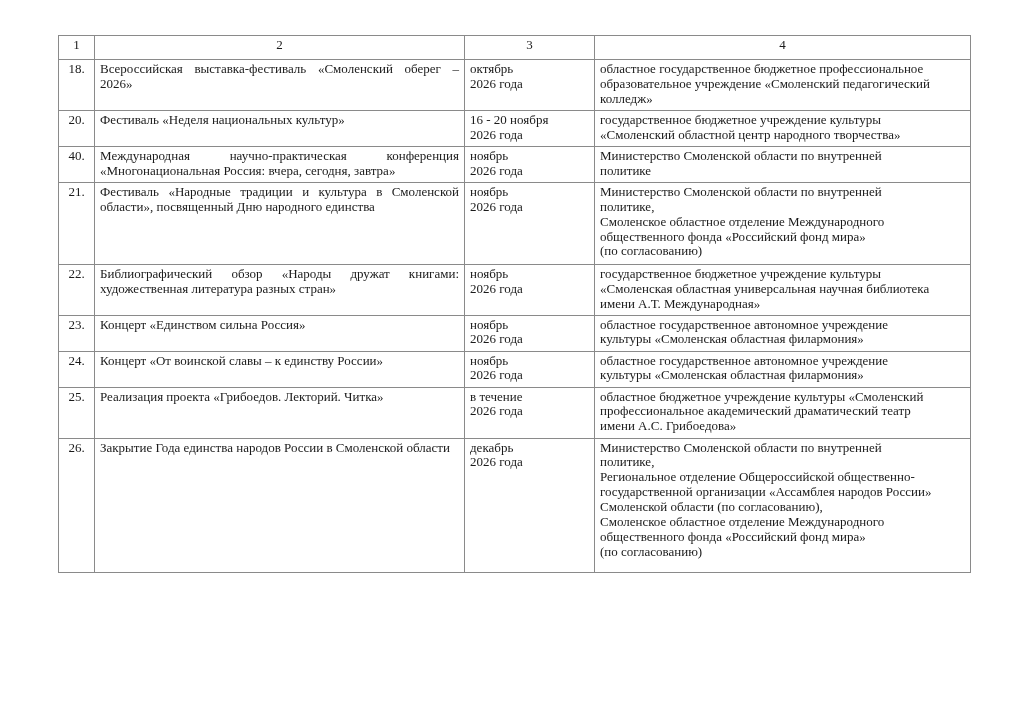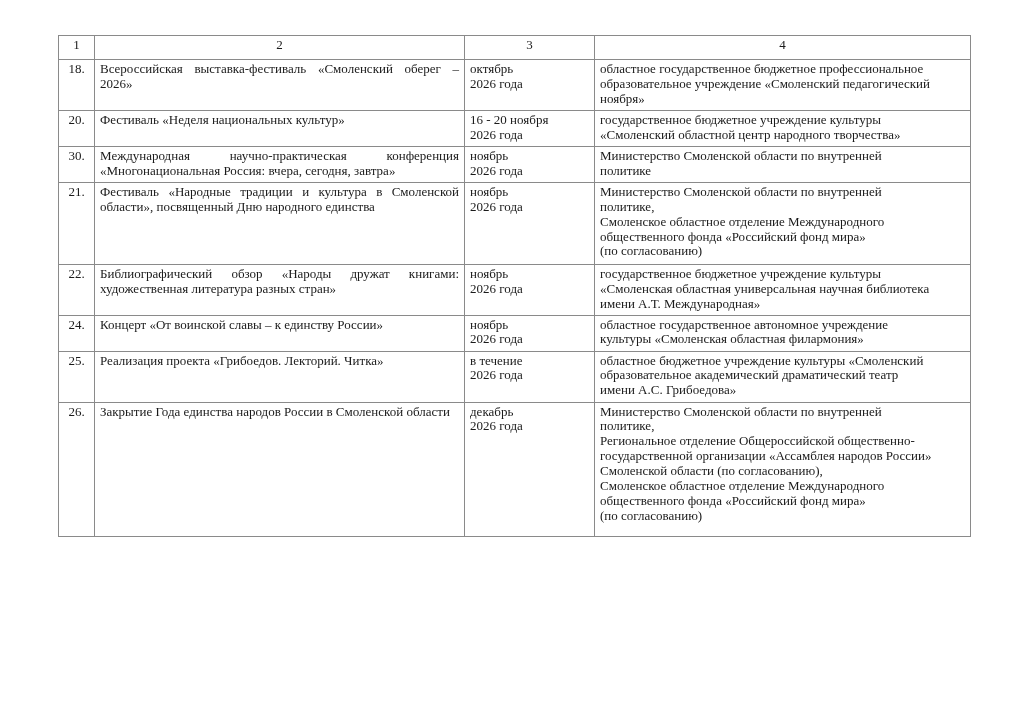--- a/index.html
+++ b/index.html
@@ -111,7 +111,7 @@
             <td class="org">
               <span class="rowline">областное государственное бюджетное профессиональное</span>
               <span class="rowline">образовательное учреждение «Смоленский педагогический</span>
-              <span class="rowline">ноября»</span>
+              <span class="rowline">колледж»</span>
             </td>
           </tr>
           <tr style="height: 34px;">

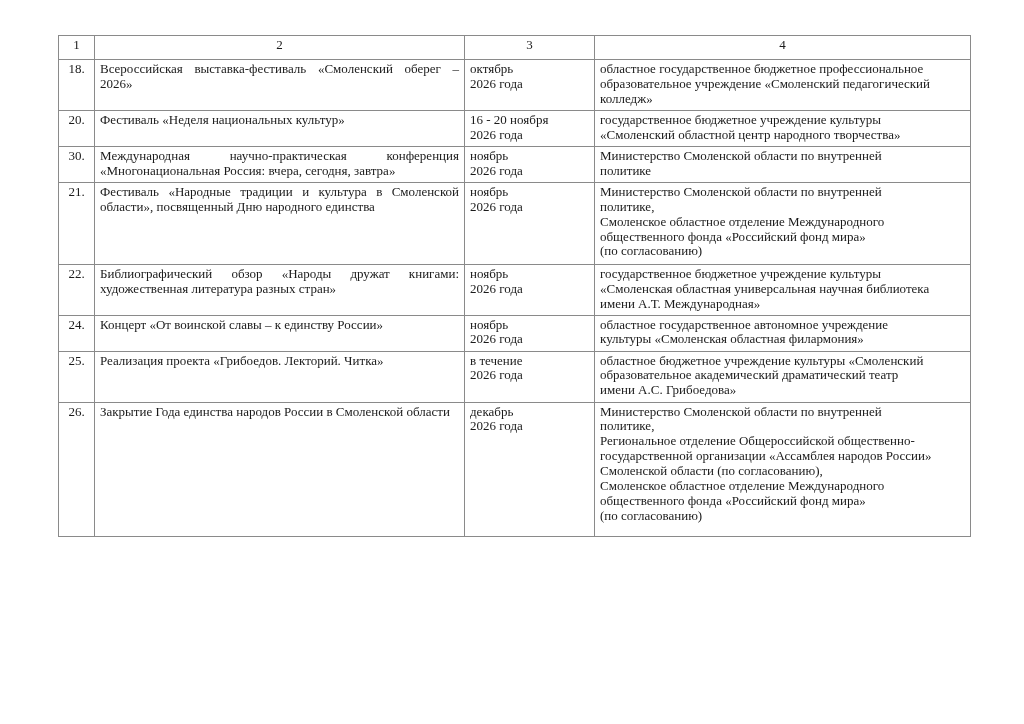--- a/index.html
+++ b/index.html
@@ -127,7 +127,7 @@
             </td>
           </tr>
           <tr style="height: 36px;">
-            <td class="num">30.</td>
+            <td class="num">40.</td>
             <td class="ev">Международная научно-практическая конференция «Многонациональная Россия: вчера, сегодня, завтра»</td>
             <td class="dt">
               <span class="rowline">ноябрь</span>

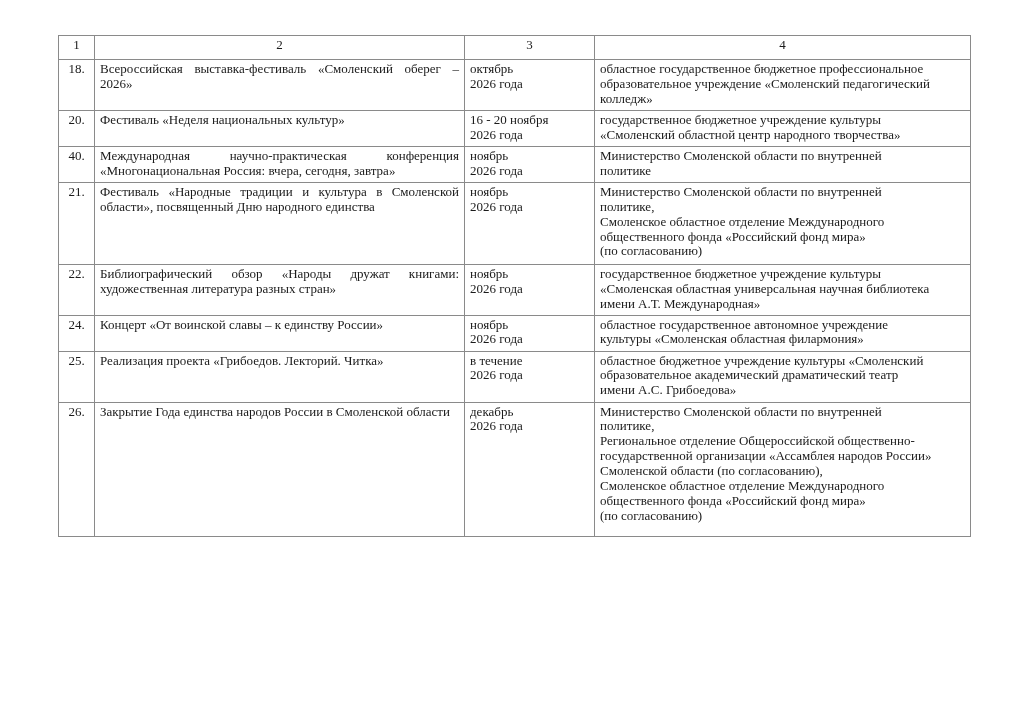--- a/index.html
+++ b/index.html
@@ -166,6 +166,18 @@
               <span class="rowline">имени А.Т. Международная»</span>
             </td>
           </tr>
+          <tr style="height: 36px;">
+            <td class="num">23.</td>
+            <td class="ev">Концерт «Единством сильна Россия»</td>
+            <td class="dt">
+              <span class="rowline">ноябрь</span>
+              <span class="rowline">2026 года</span>
+            </td>
+            <td class="org">
+              <span class="rowline">областное государственное автономное учреждение</span>
+              <span class="rowline">культуры «Смоленская областная филармония»</span>
+            </td>
+          </tr>
           <tr style="height: 36px; padding-left: 43px;">
             <td class="num">24.</td>
             <td class="ev">Концерт «От воинской славы – к единству России»</td>

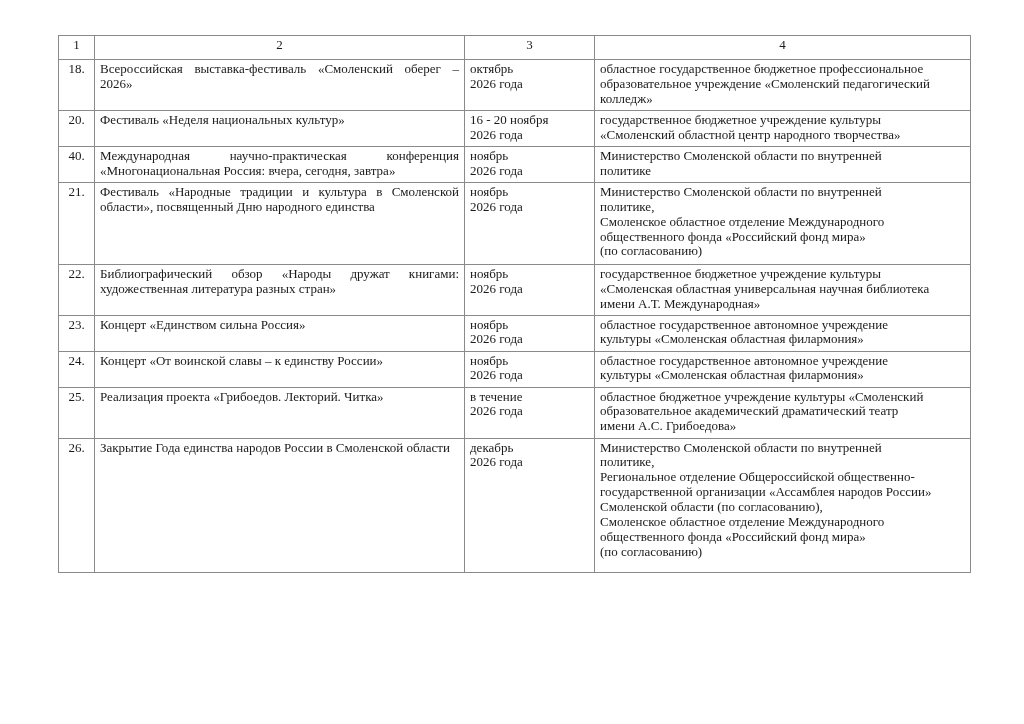--- a/index.html
+++ b/index.html
@@ -199,7 +199,7 @@
             </td>
             <td class="org">
               <span class="rowline">областное бюджетное учреждение культуры «Смоленский</span>
-              <span class="rowline">образовательное академический драматический театр</span>
+              <span class="rowline">профессиональное академический драматический театр</span>
               <span class="rowline">имени А.С. Грибоедова»</span>
             </td>
           </tr>

